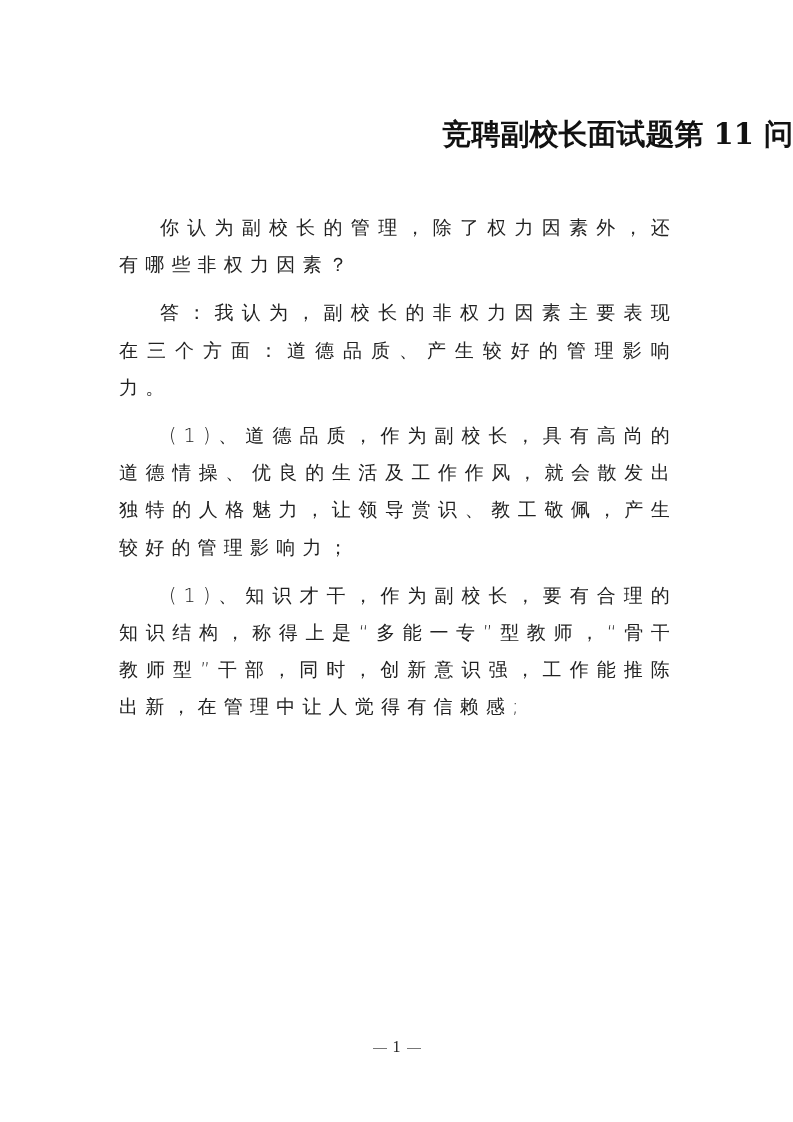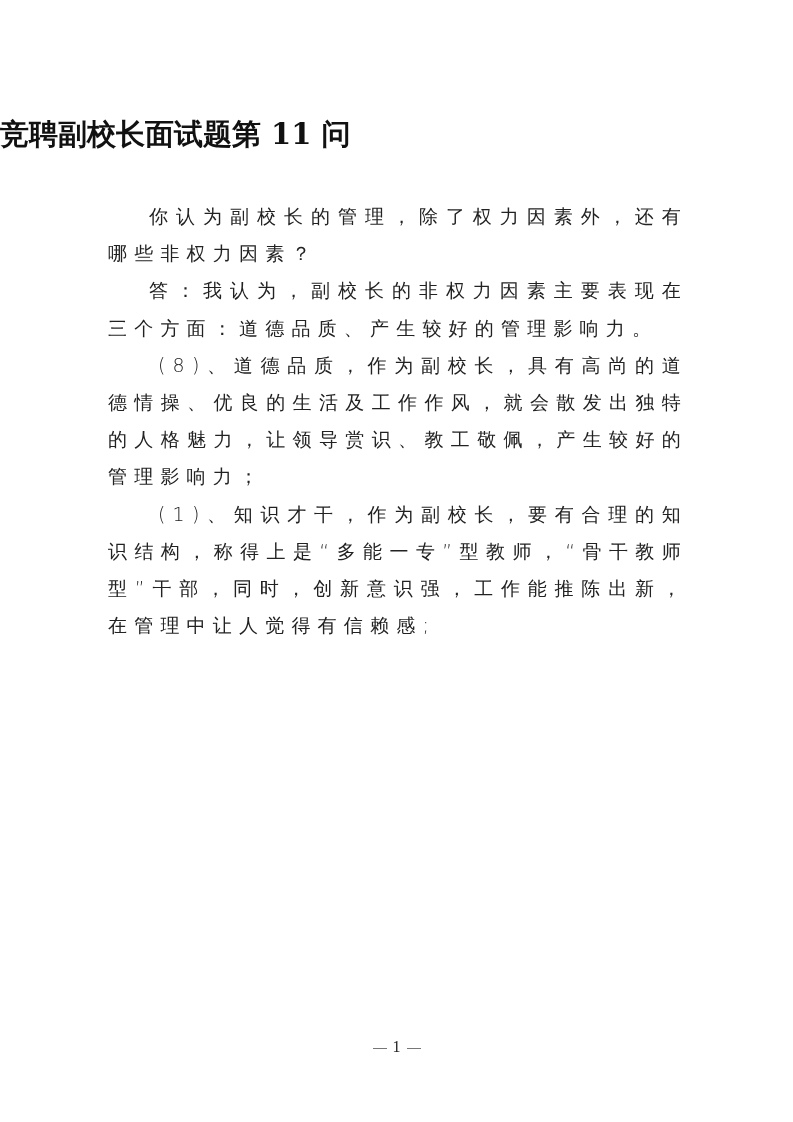--- a/index.html
+++ b/index.html
@@ -27,7 +27,7 @@
     left: 0;
     top: 114px;
     width: 793px;
-    text-align: left;
+    text-align: right;
     font-family: "DejaVu Serif", "Liberation Serif", serif;
     font-weight: bold;
     font-size: 29px;

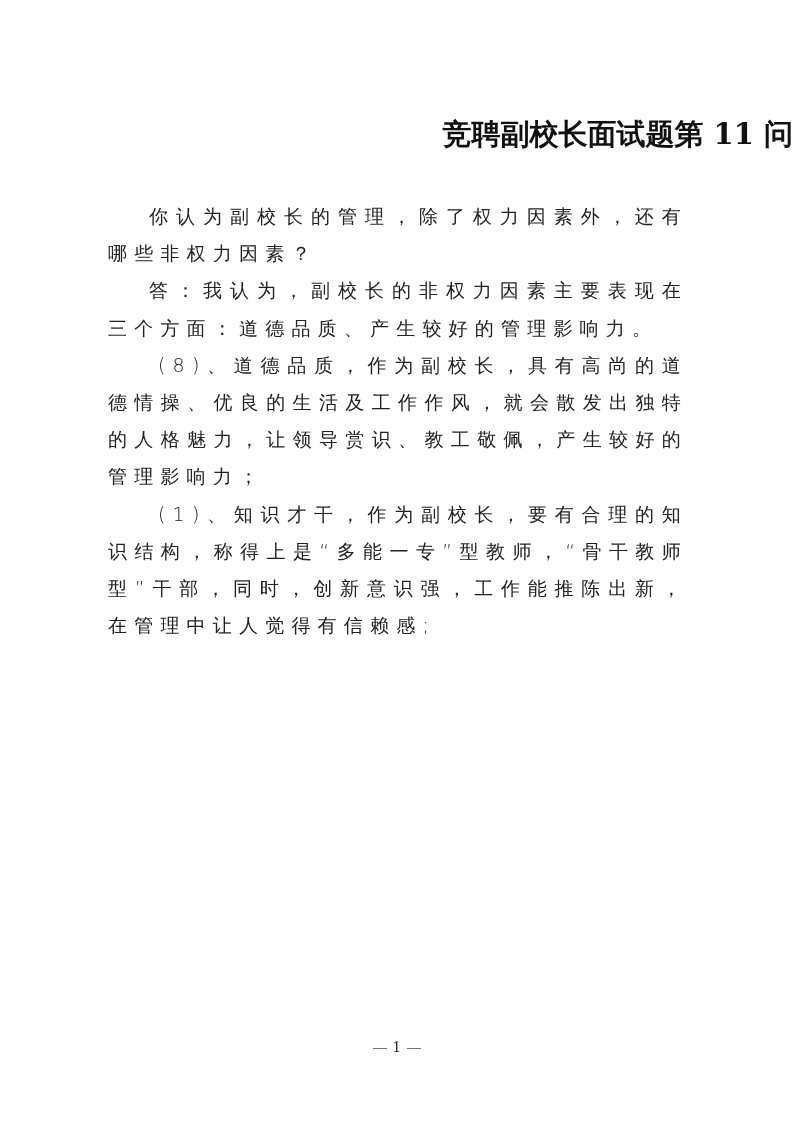--- a/index.html
+++ b/index.html
@@ -43,7 +43,7 @@
     width: 580px;
   }
   .para {
-    margin: 0;
+    margin: 11px;
     font-size: 19px;
     line-height: 37.2px;
     letter-spacing: 7.2px;

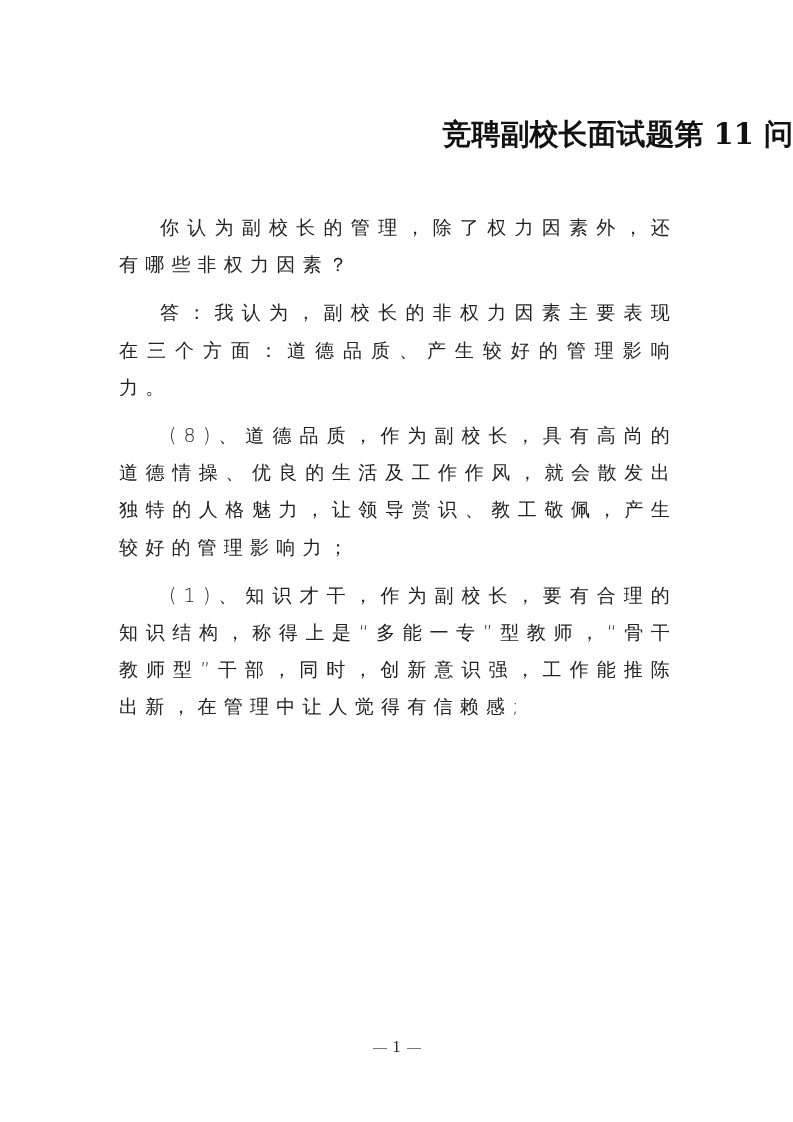--- a/index.html
+++ b/index.html
@@ -86,7 +86,7 @@
   <div class="body">
     <p class="para">你认为副校长的管理，除了权力因素外，还有哪些非权力因素？</p>
     <p class="para">答：我认为，副校长的非权力因素主要表现在三个方面：道德品质、产生较好的管理影响力。</p>
-    <p class="para item">(8)、道德品质，作为副校长，具有高尚的道德情操、优良的生活及工作作风，就会散发出独特的人格魅力，让领导赏识、教工敬佩，产生较好的管理影响力；</p>
+    <p class="para item">(1)、道德品质，作为副校长，具有高尚的道德情操、优良的生活及工作作风，就会散发出独特的人格魅力，让领导赏识、教工敬佩，产生较好的管理影响力；</p>
     <p class="para item">(1)、知识才干，作为副校长，要有合理的知识结构，称得上是“多能一专”型教师，“骨干教师型”干部，同时，创新意识强，工作能推陈出新，在管理中让人觉得有信赖感;</p>
   </div>
 

